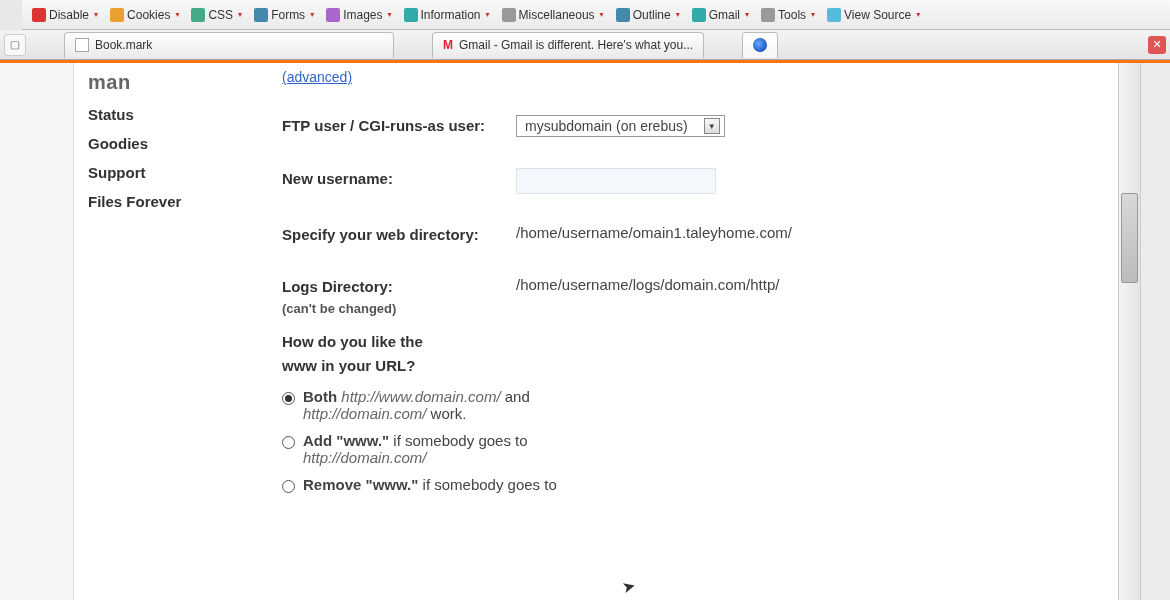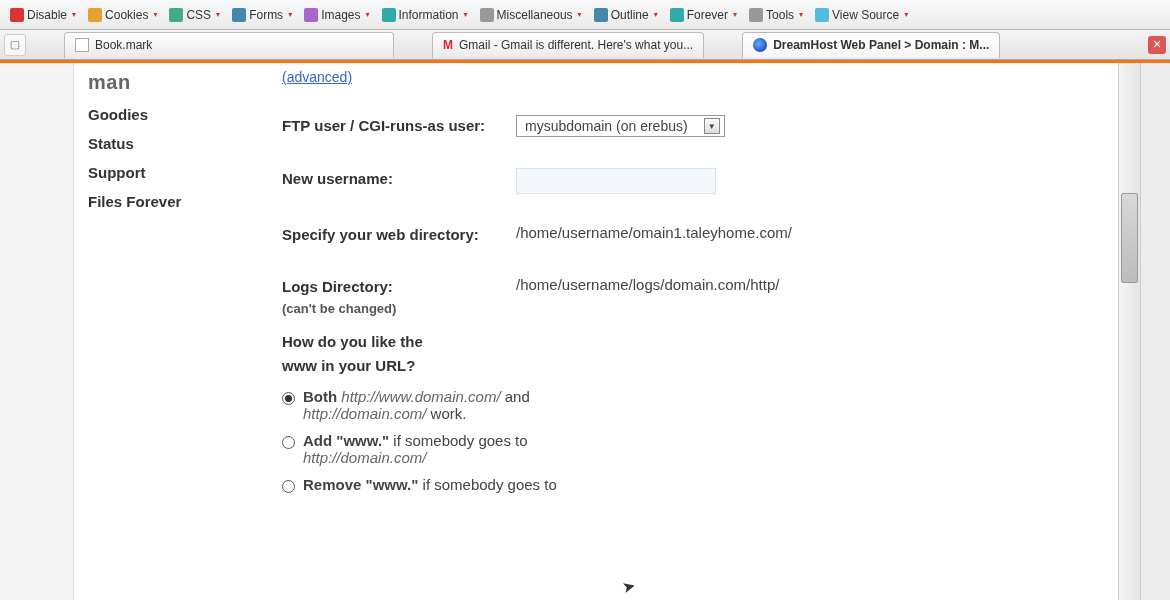--- a/index.html
+++ b/index.html
@@ -21,6 +21,7 @@
   height: 30px;
   padding: 0 6px;
   font-size: 12px;
+  margin-left: 22px;
 }
 .devtoolbar .dt-item {
   display: flex;

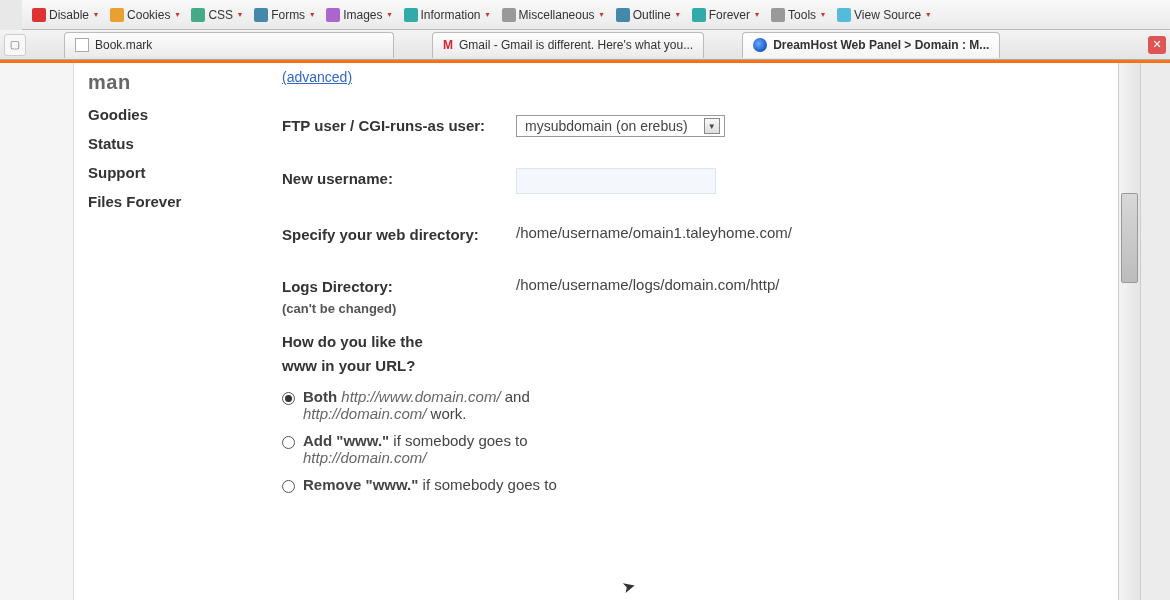--- a/index.html
+++ b/index.html
@@ -302,7 +302,7 @@
     </div>
   <div class="dt-item">
       <span class="ico ico-teal"></span>
-      <span>Forever</span>
+      <span>Gmail</span>
       <span class="dd">▾</span>
     </div>
   <div class="dt-item">

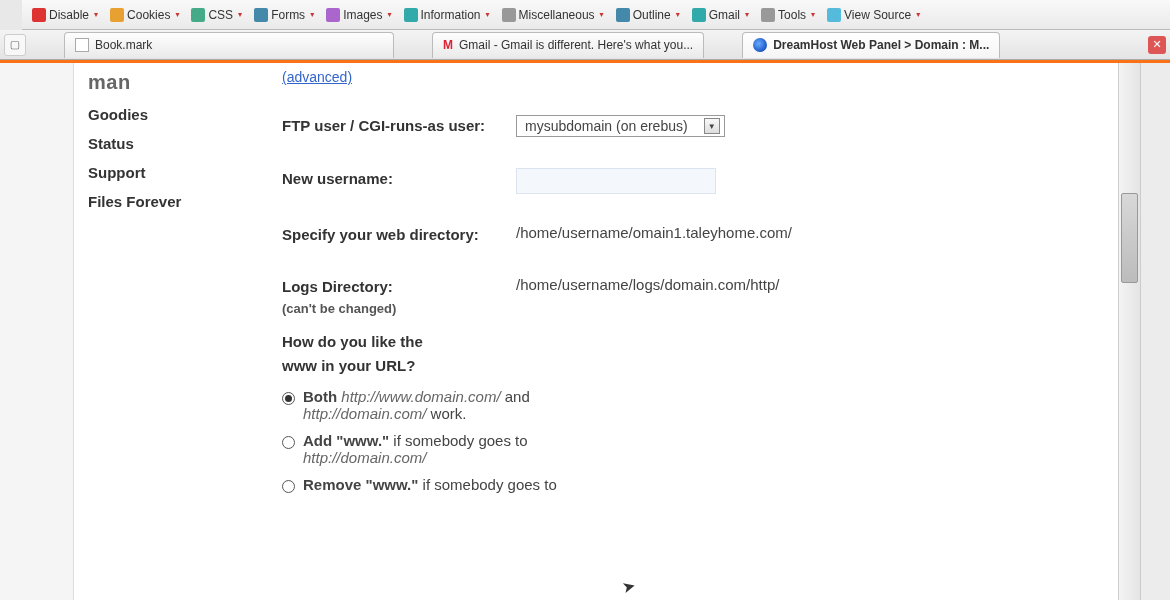--- a/index.html
+++ b/index.html
@@ -329,7 +329,6 @@
   </div>
   <div class="tab active">
     <span class="favicon fav-dh"></span>
-    <b>DreamHost Web Panel &gt; Domain : M...</b>
   </div>
   <div class="close-x">✕</div>
 </div>

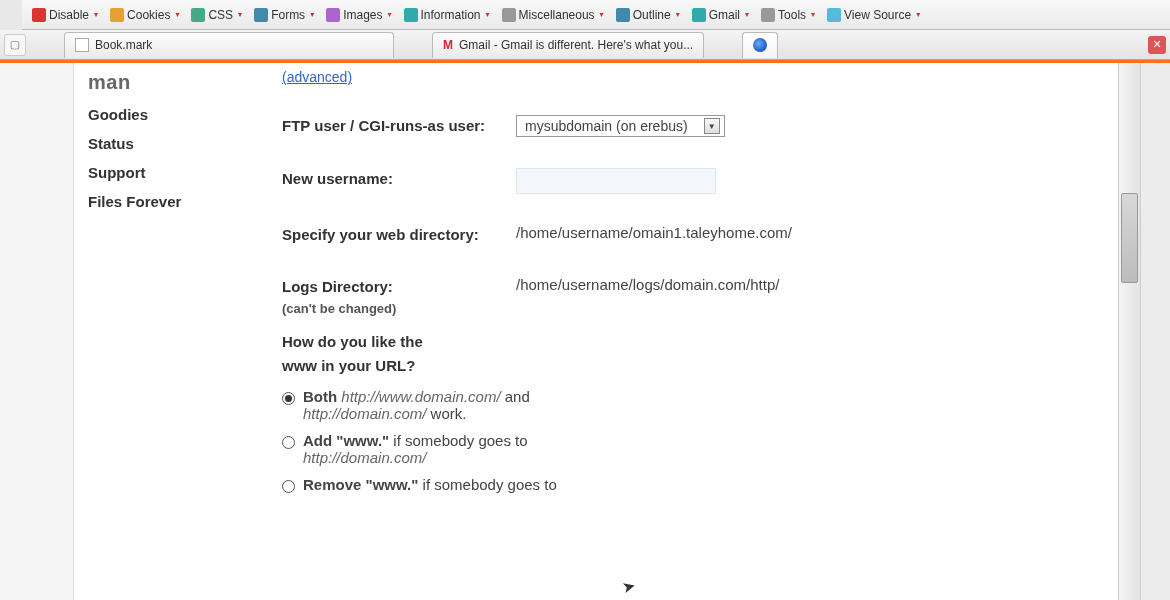--- a/index.html
+++ b/index.html
@@ -338,8 +338,8 @@
 
   <div class="sidebar">
     <div class="brand">man</div>
+    <div class="nav-item">Status</div>
     <div class="nav-item">Goodies</div>
-    <div class="nav-item">Status</div>
     <div class="nav-item">Support</div>
     <div class="nav-item">Files Forever</div>
   </div>

